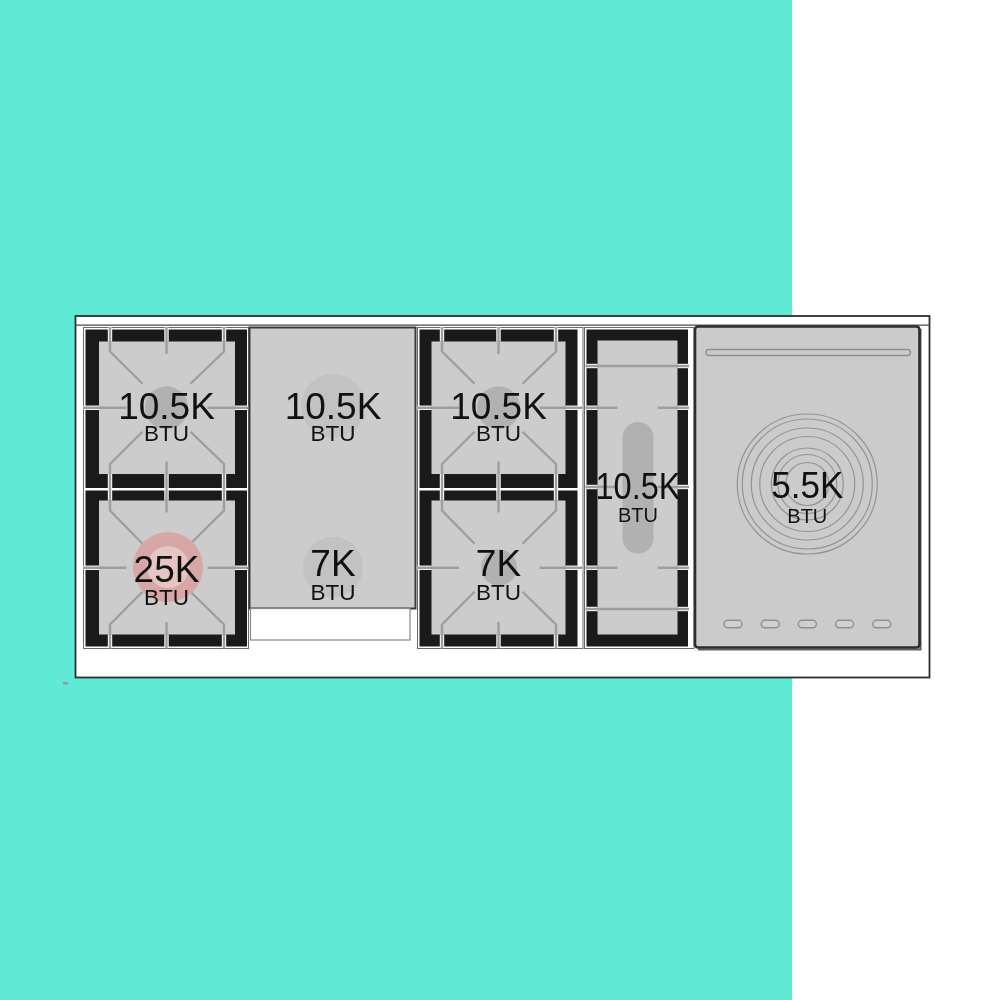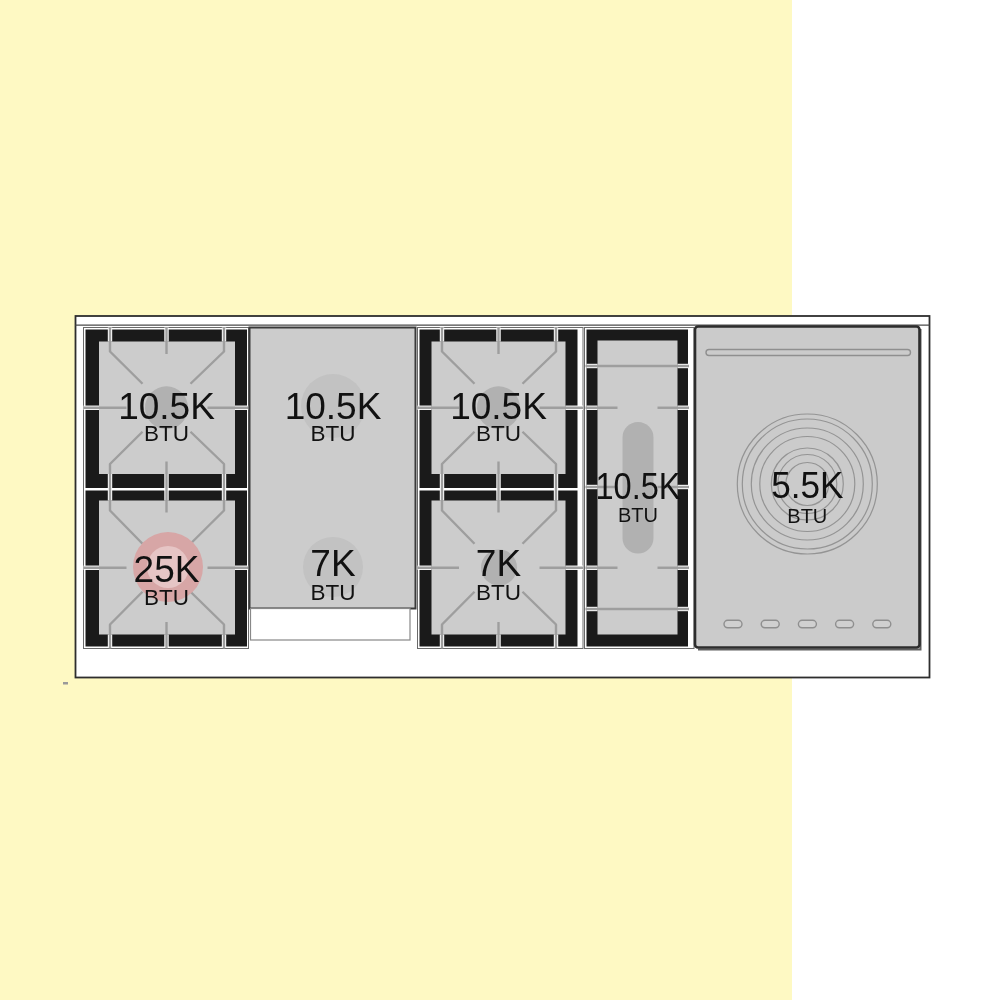--- a/index.html
+++ b/index.html
@@ -3,7 +3,7 @@
 <meta charset="utf-8">
 <style>
   html,body{margin:0;padding:0;background:#ffffff;}
-  .stage{position:relative;width:792px;height:1000px;background:#fef9c3;font-family:"Liberation Sans",sans-serif;}
+  .stage{position:relative;width:792px;height:1000px;background:#5eead4;font-family:"Liberation Sans",sans-serif;}
   svg{position:absolute;left:0;top:0;}
   text{font-family:"Liberation Sans",sans-serif;fill:#111;}
   .num{font-size:37px;}

